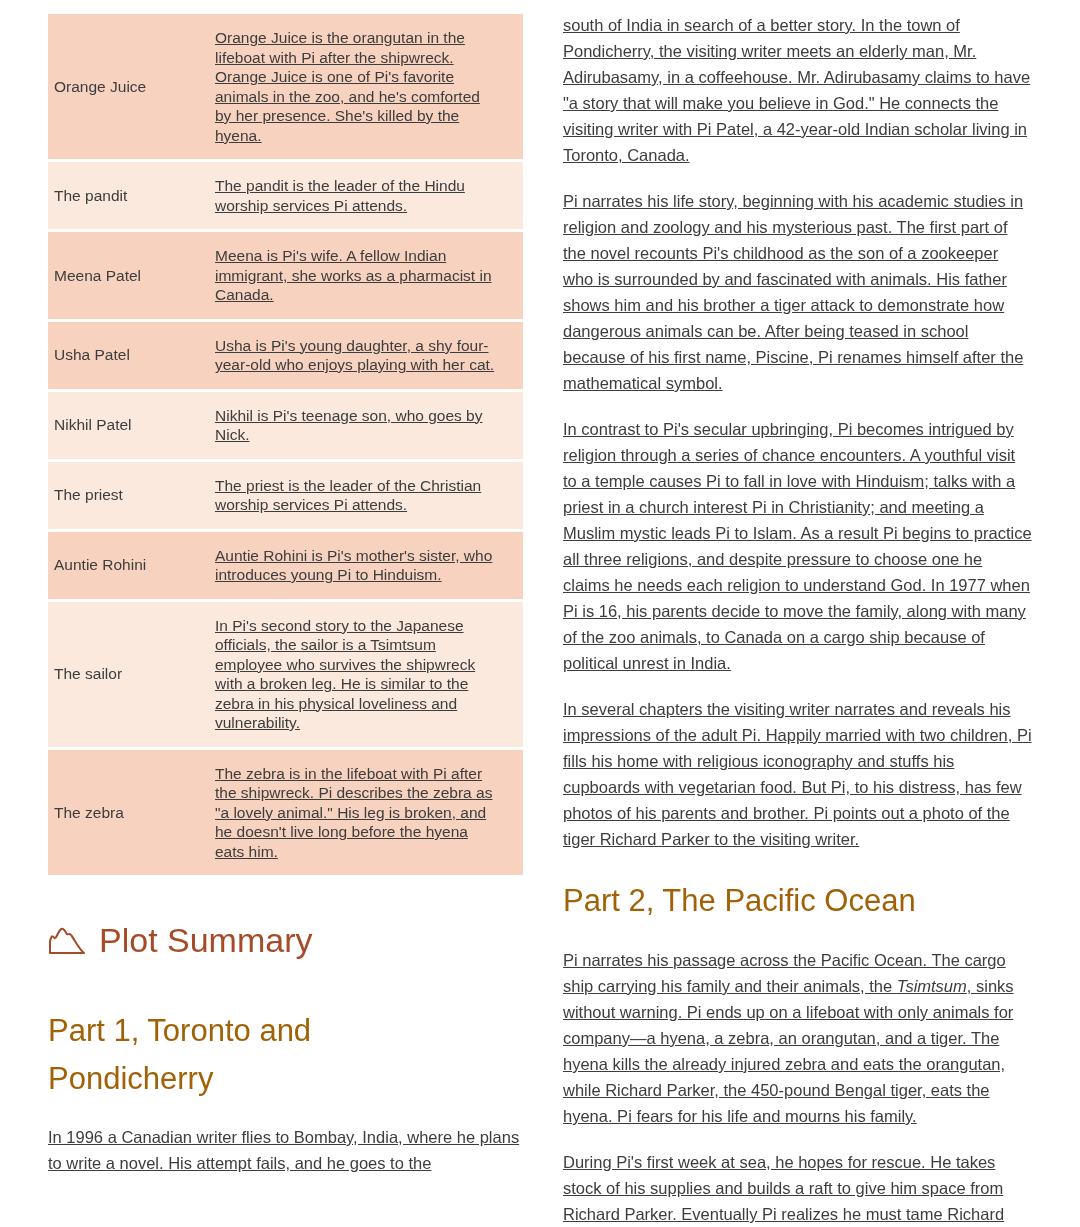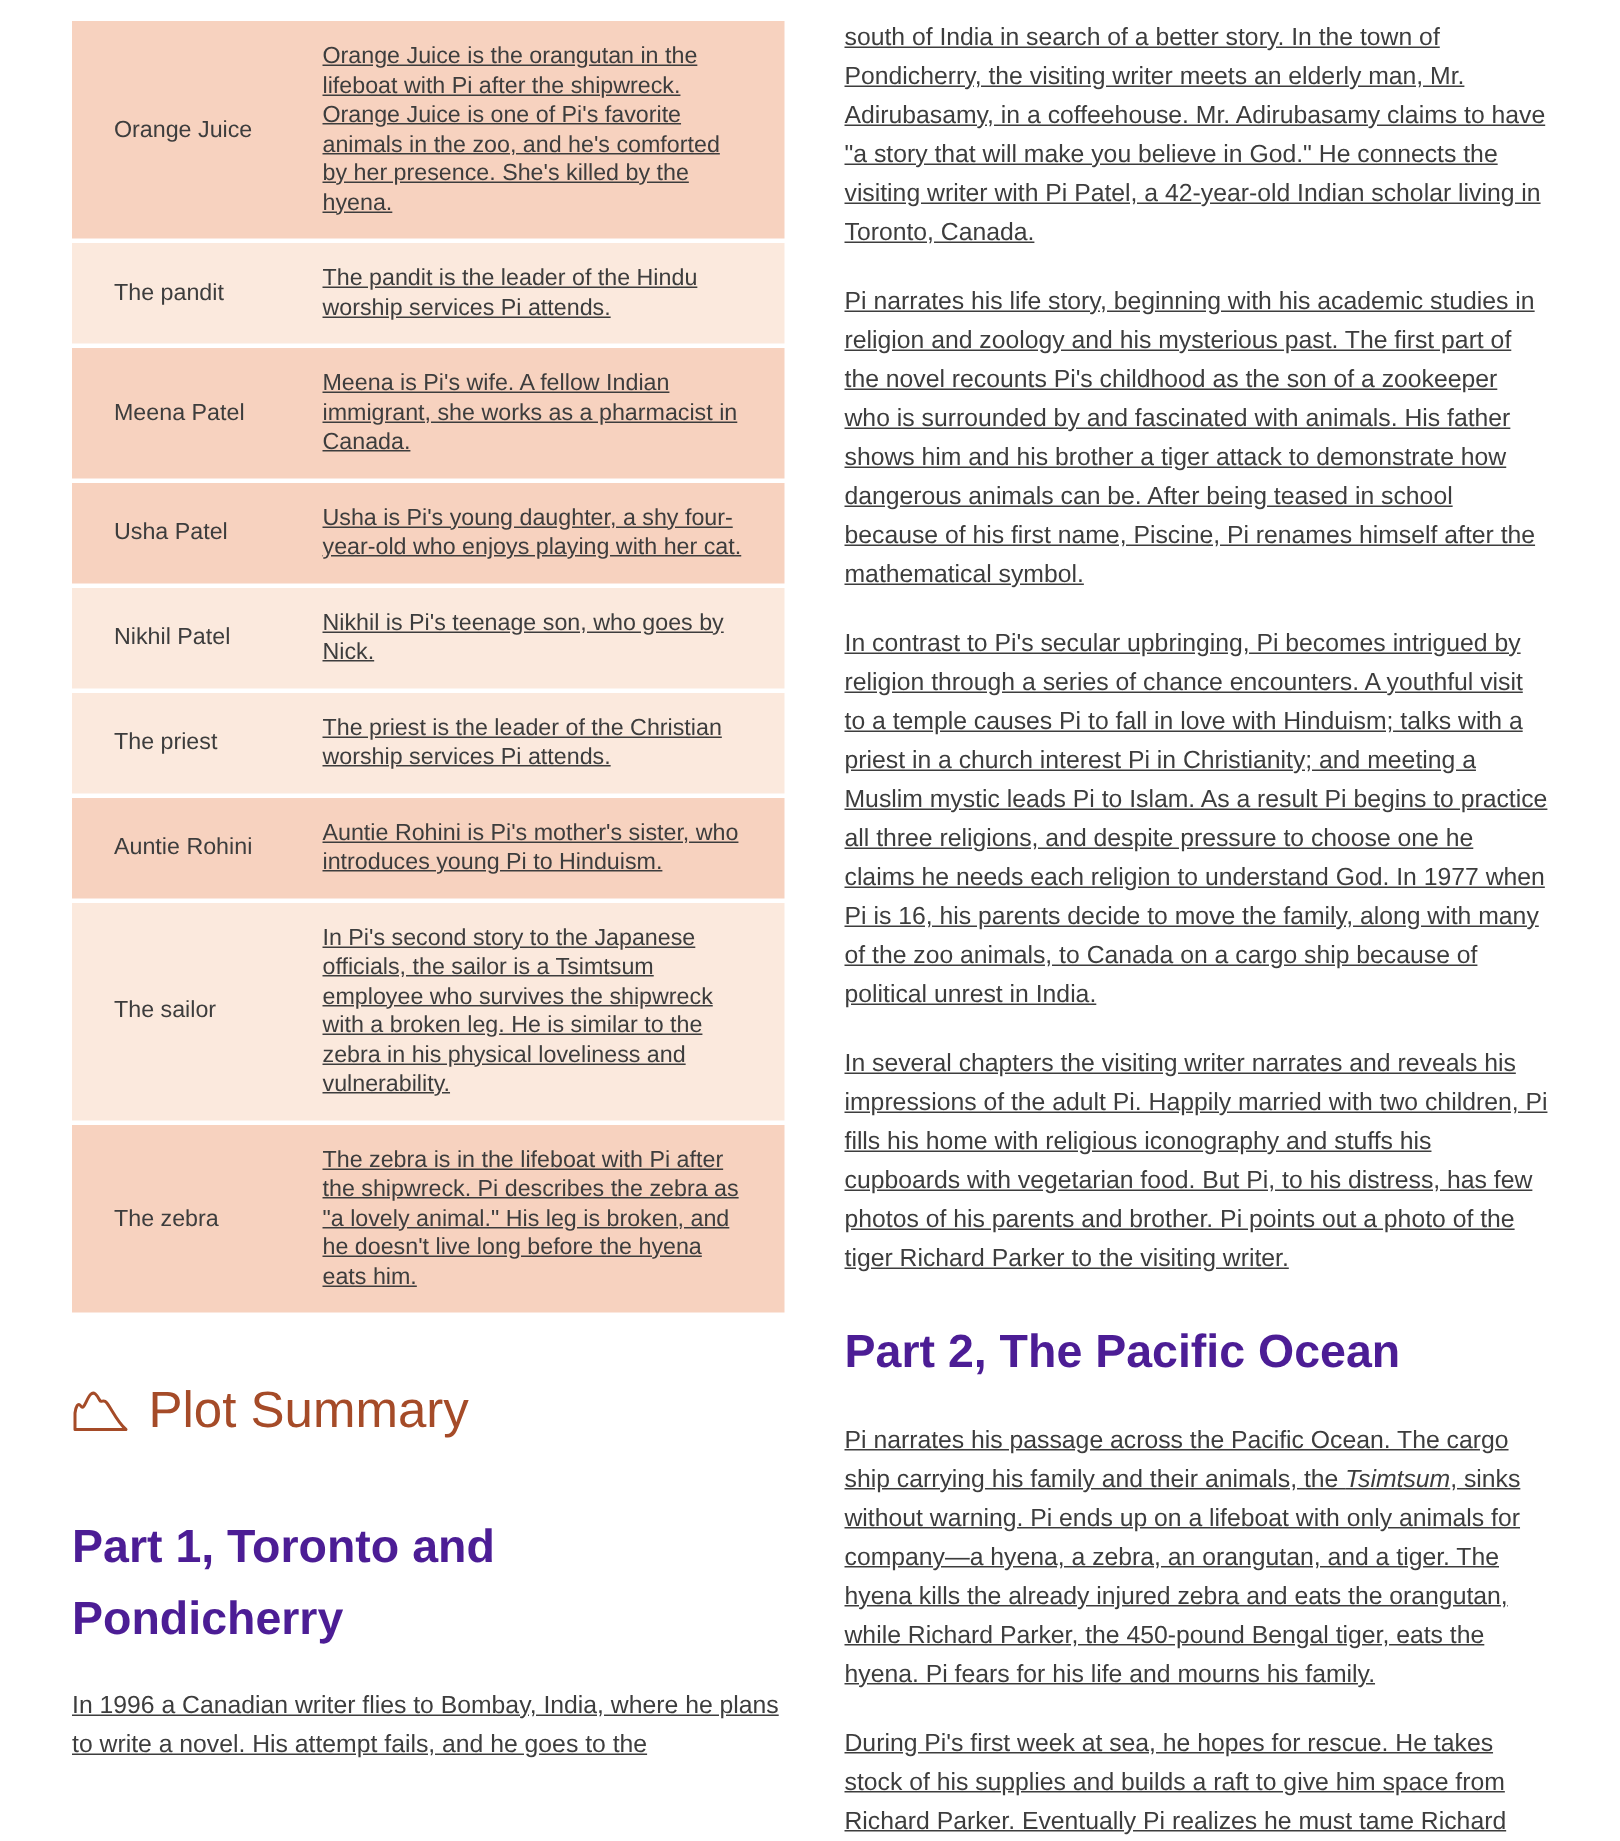--- a/index.html
+++ b/index.html
@@ -31,7 +31,7 @@
   .char-row.light { background: #fbe9dd; }
   .char-name {
     flex: 0 0 167px;
-    padding: 14px 12px 14px 28px;
+    padding: 14px 12px 14px 6px;
     font-size: 15.5px;
     line-height: 19.5px;
   }

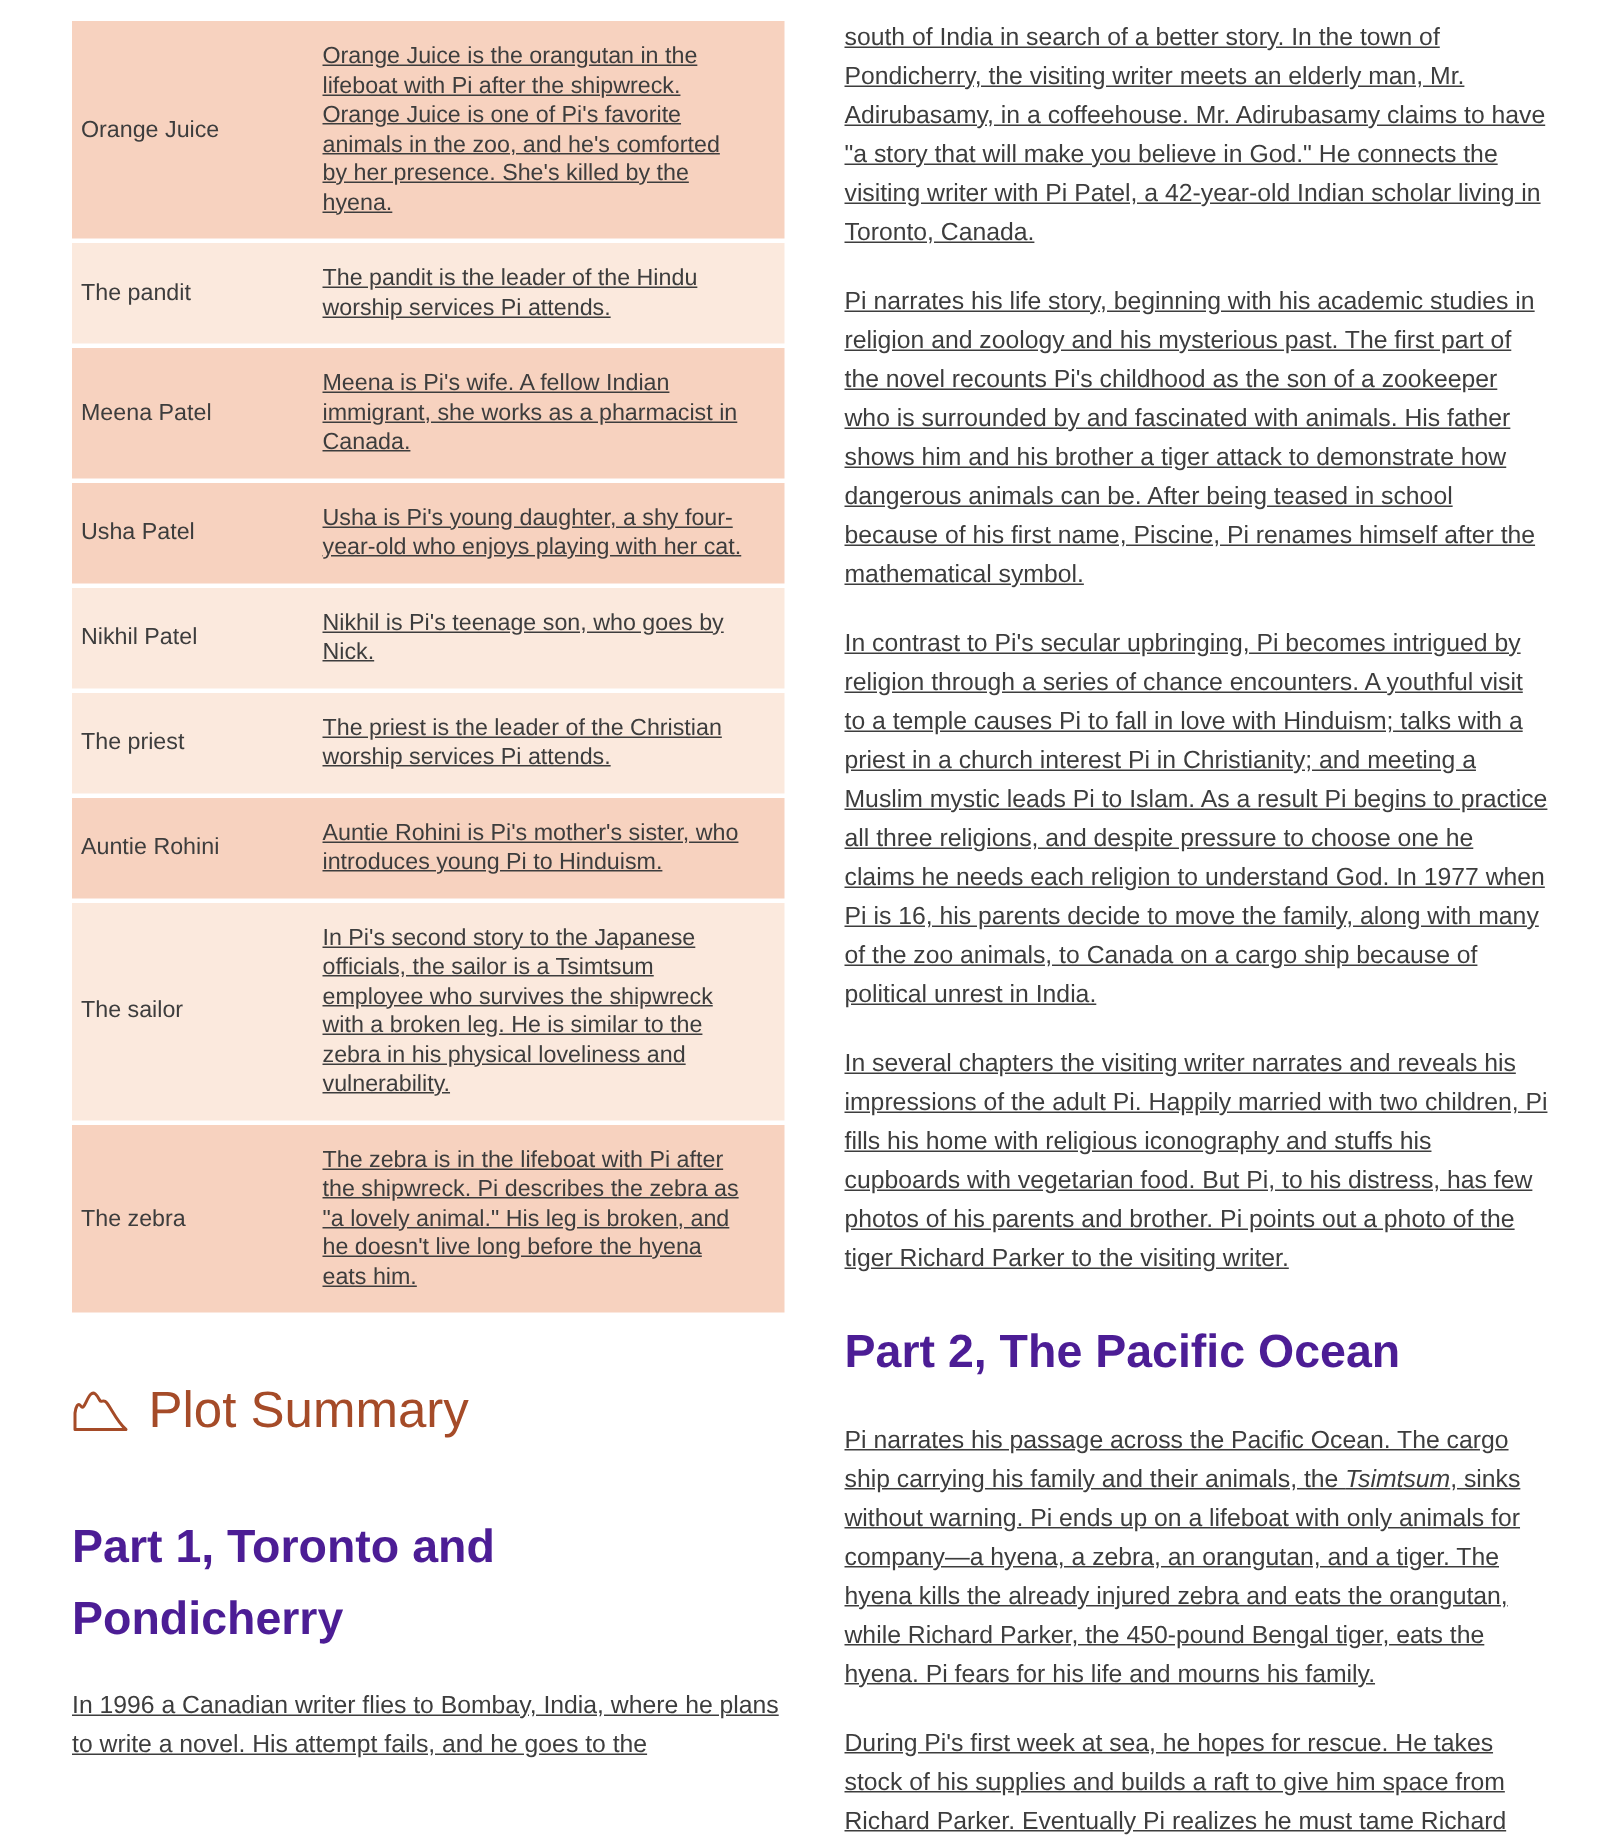--- a/index.html
+++ b/index.html
@@ -57,10 +57,10 @@
   .section-heading .icon { display: inline-flex; }
   .part-heading {
     margin: 0 0 21px 0;
-    color: #4c1d95;
+    color: #a16207;
     font-size: 31px;
     line-height: 48px;
-    font-weight: 700;
+    font-weight: 400;
   }
   .part-heading.part1 { max-width: 400px; }
   .col-right .part-heading { margin: 25px 0 22px 0; }

